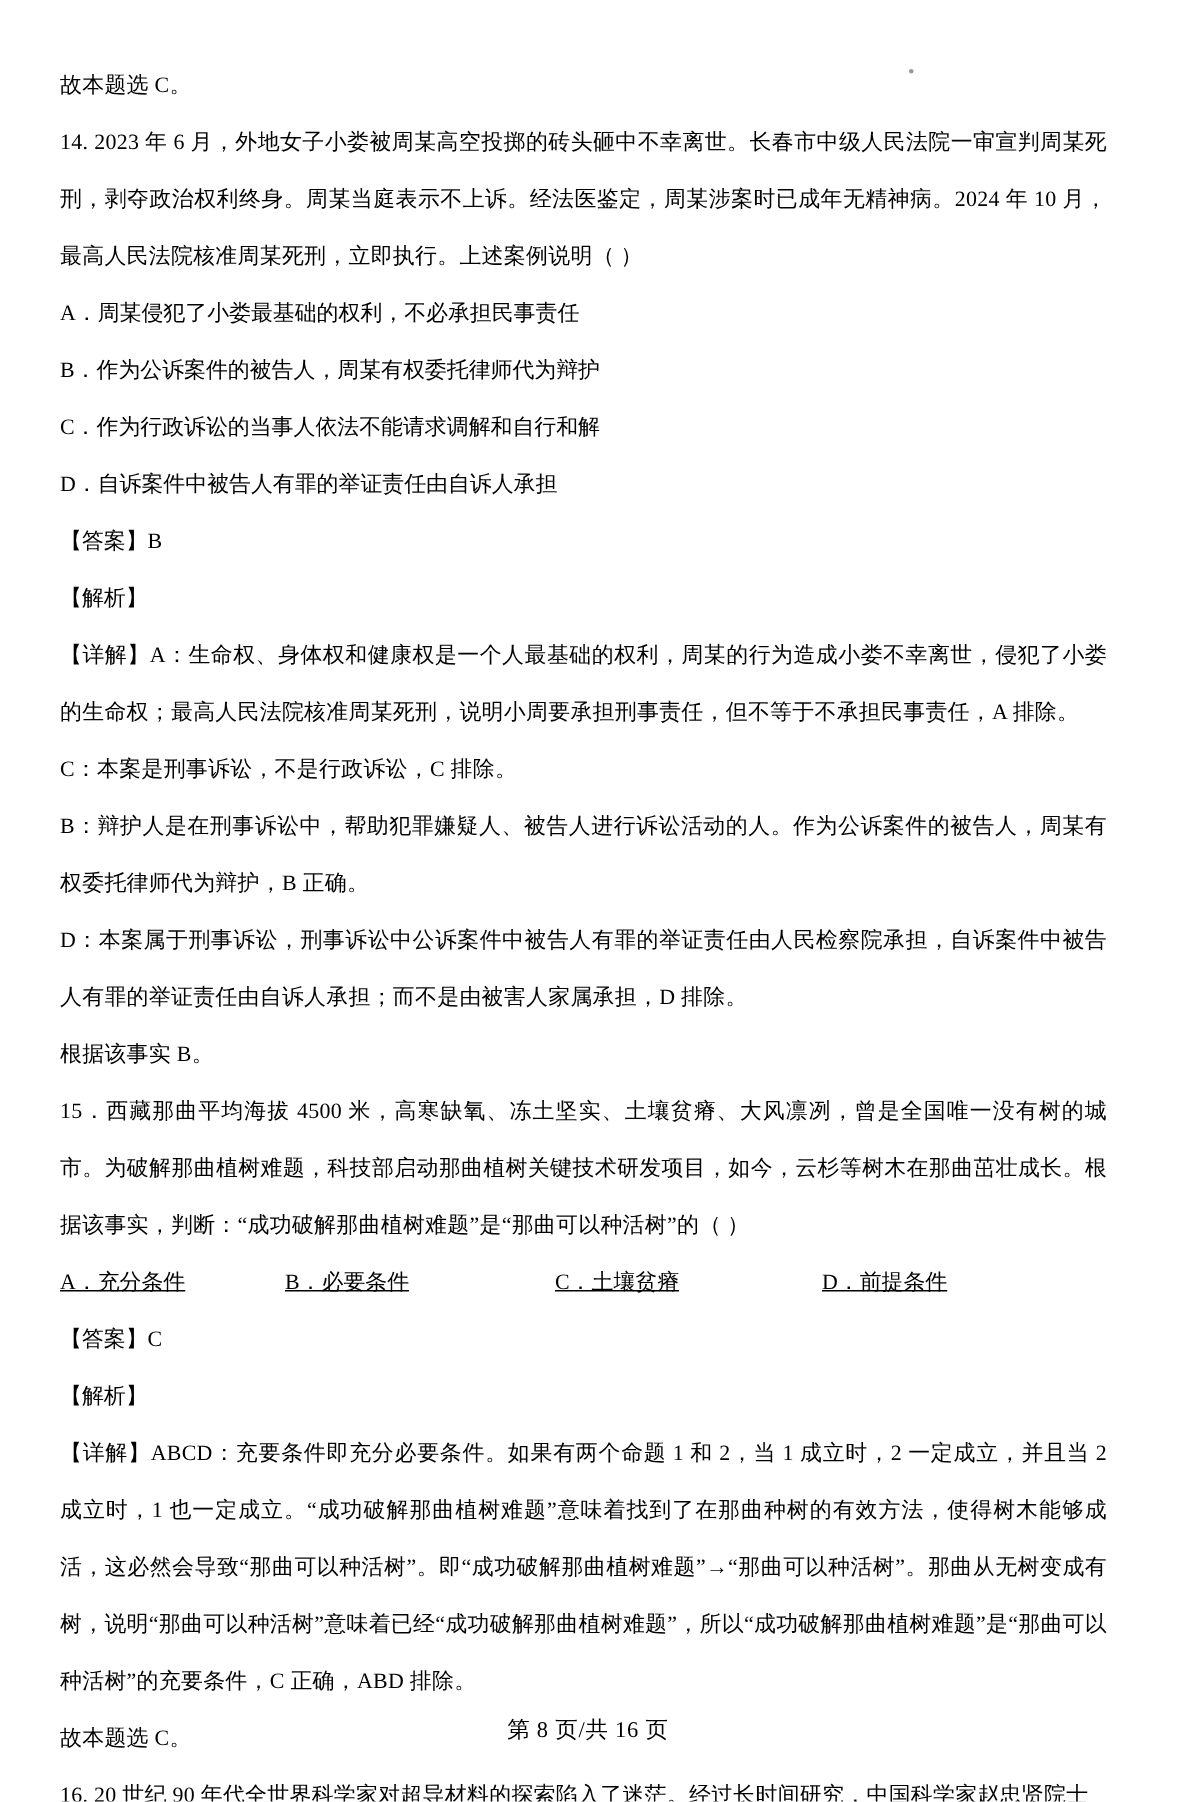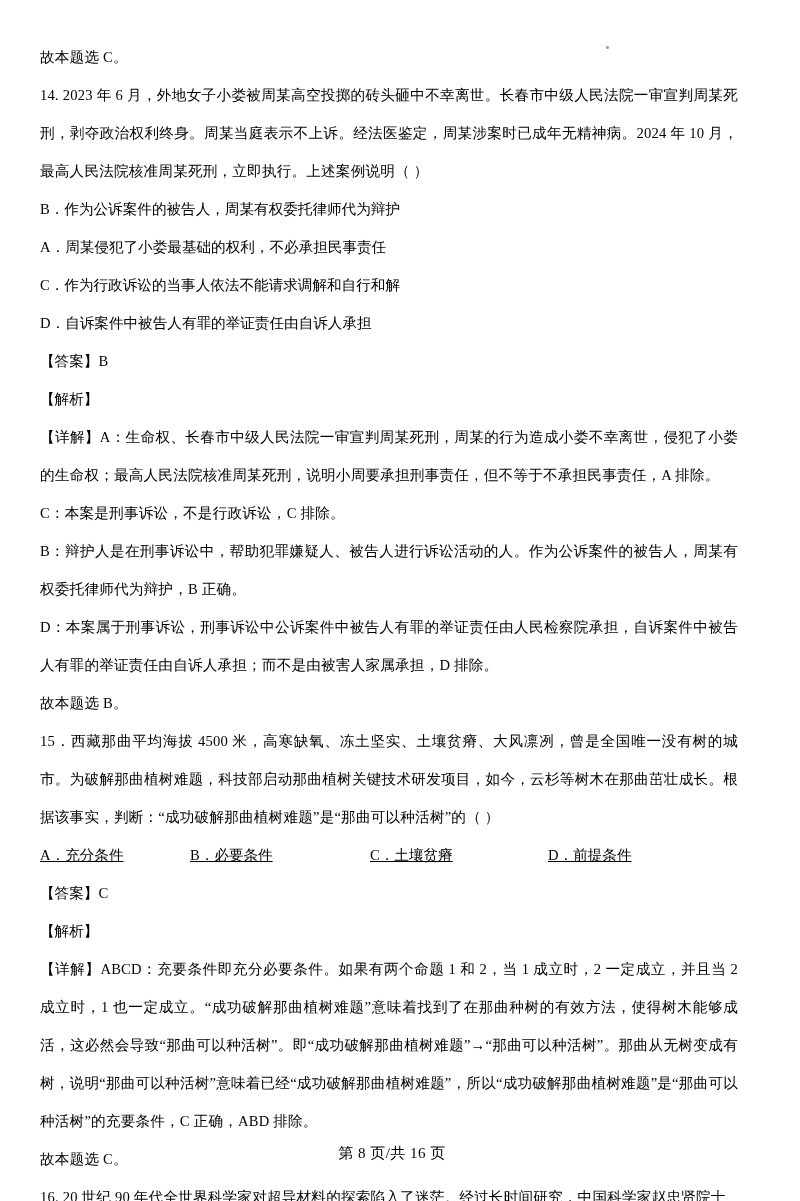--- a/index.html
+++ b/index.html
@@ -85,8 +85,8 @@
 
     <p class="para">14. 2023 年 6 月，外地女子小娄被周某高空投掷的砖头砸中不幸离世。长春市中级人民法院一审宣判周某死刑，剥夺政治权利终身。周某当庭表示不上诉。经法医鉴定，周某涉案时已成年无精神病。2024 年 10 月，最高人民法院核准周某死刑，立即执行。上述案例说明（      ）</p>
 
+    <p class="opt">A．周某侵犯了小娄最基础的权利，不必承担民事责任</p>
     <p class="opt">B．作为公诉案件的被告人，周某有权委托律师代为辩护</p>
-    <p class="opt">A．周某侵犯了小娄最基础的权利，不必承担民事责任</p>
     <p class="opt">C．作为行政诉讼的当事人依法不能请求调解和自行和解</p>
     <p class="opt">D．自诉案件中被告人有罪的举证责任由自诉人承担</p>
 

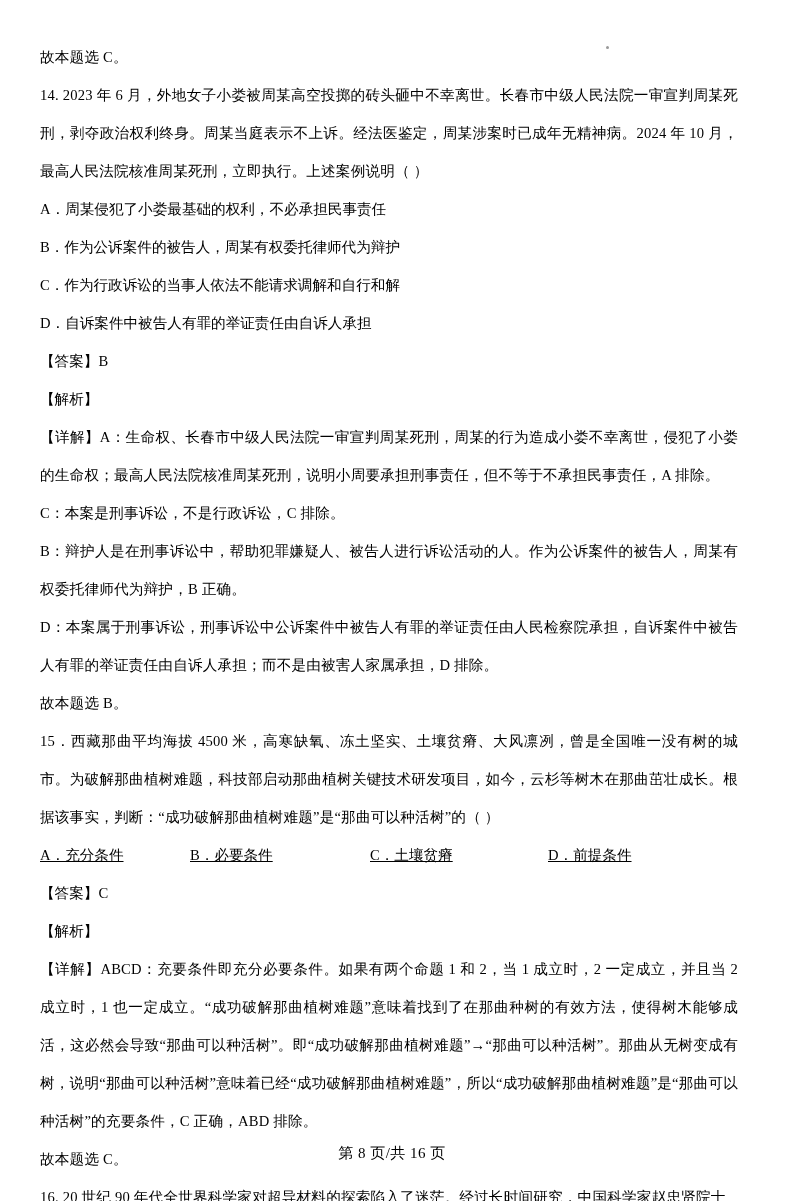--- a/index.html
+++ b/index.html
@@ -93,7 +93,7 @@
     <p class="tag">【答案】B</p>
     <p class="tag">【解析】</p>
 
-    <p class="para">【详解】A：生命权、长春市中级人民法院一审宣判周某死刑，周某的行为造成小娄不幸离世，侵犯了小娄的生命权；最高人民法院核准周某死刑，说明小周要承担刑事责任，但不等于不承担民事责任，A 排除。</p>
+    <p class="para">【详解】A：生命权、身体权和健康权是一个人最基础的权利，周某的行为造成小娄不幸离世，侵犯了小娄的生命权；最高人民法院核准周某死刑，说明小周要承担刑事责任，但不等于不承担民事责任，A 排除。</p>
     <p class="para">C：本案是刑事诉讼，不是行政诉讼，C 排除。</p>
     <p class="para">B：辩护人是在刑事诉讼中，帮助犯罪嫌疑人、被告人进行诉讼活动的人。作为公诉案件的被告人，周某有权委托律师代为辩护，B 正确。</p>
     <p class="para">D：本案属于刑事诉讼，刑事诉讼中公诉案件中被告人有罪的举证责任由人民检察院承担，自诉案件中被告人有罪的举证责任由自诉人承担；而不是由被害人家属承担，D 排除。</p>

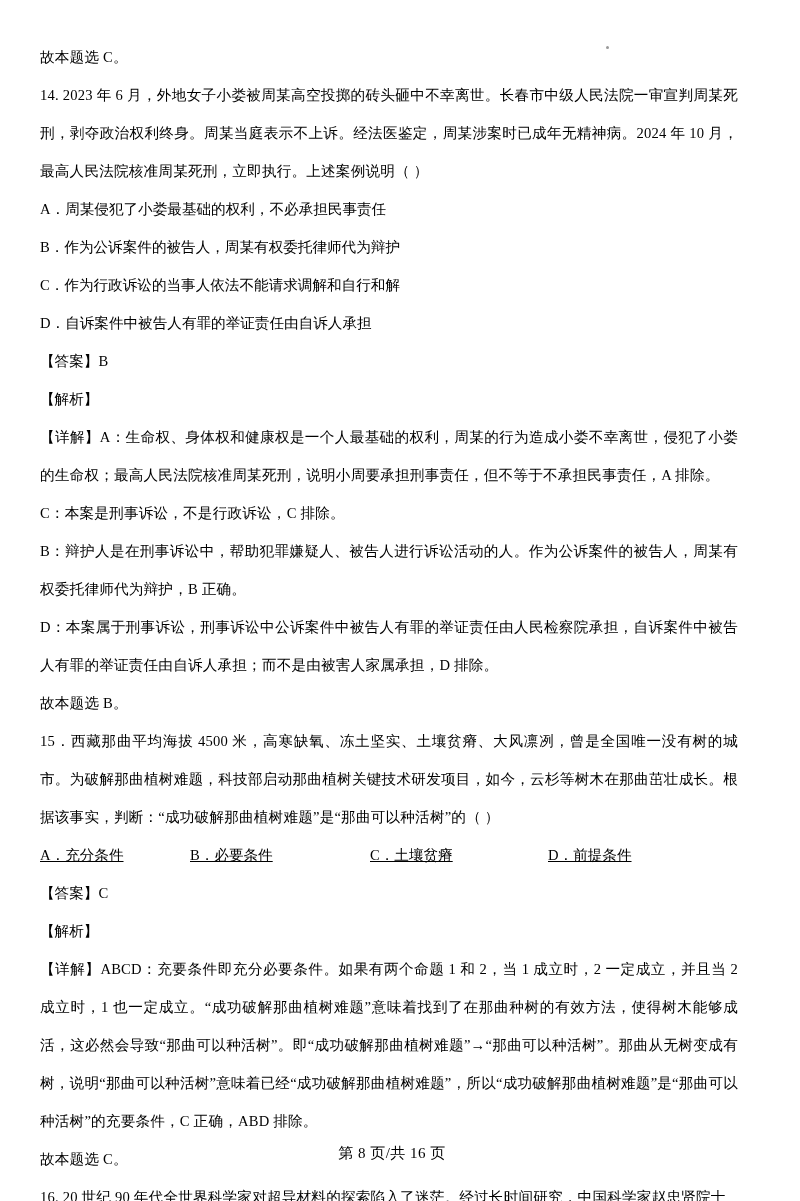--- a/index.html
+++ b/index.html
@@ -98,7 +98,7 @@
     <p class="para">B：辩护人是在刑事诉讼中，帮助犯罪嫌疑人、被告人进行诉讼活动的人。作为公诉案件的被告人，周某有权委托律师代为辩护，B 正确。</p>
     <p class="para">D：本案属于刑事诉讼，刑事诉讼中公诉案件中被告人有罪的举证责任由人民检察院承担，自诉案件中被告人有罪的举证责任由自诉人承担；而不是由被害人家属承担，D 排除。</p>
 
-    <p class="para">故本题选 B。</p>
+    <p class="para">根据该事实 B。</p>
 
     <p class="para">15．西藏那曲平均海拔 4500 米，高寒缺氧、冻土坚实、土壤贫瘠、大风凛冽，曾是全国唯一没有树的城市。为破解那曲植树难题，科技部启动那曲植树关键技术研发项目，如今，云杉等树木在那曲茁壮成长。根据该事实，判断：“成功破解那曲植树难题”是“那曲可以种活树”的（      ）</p>
 

